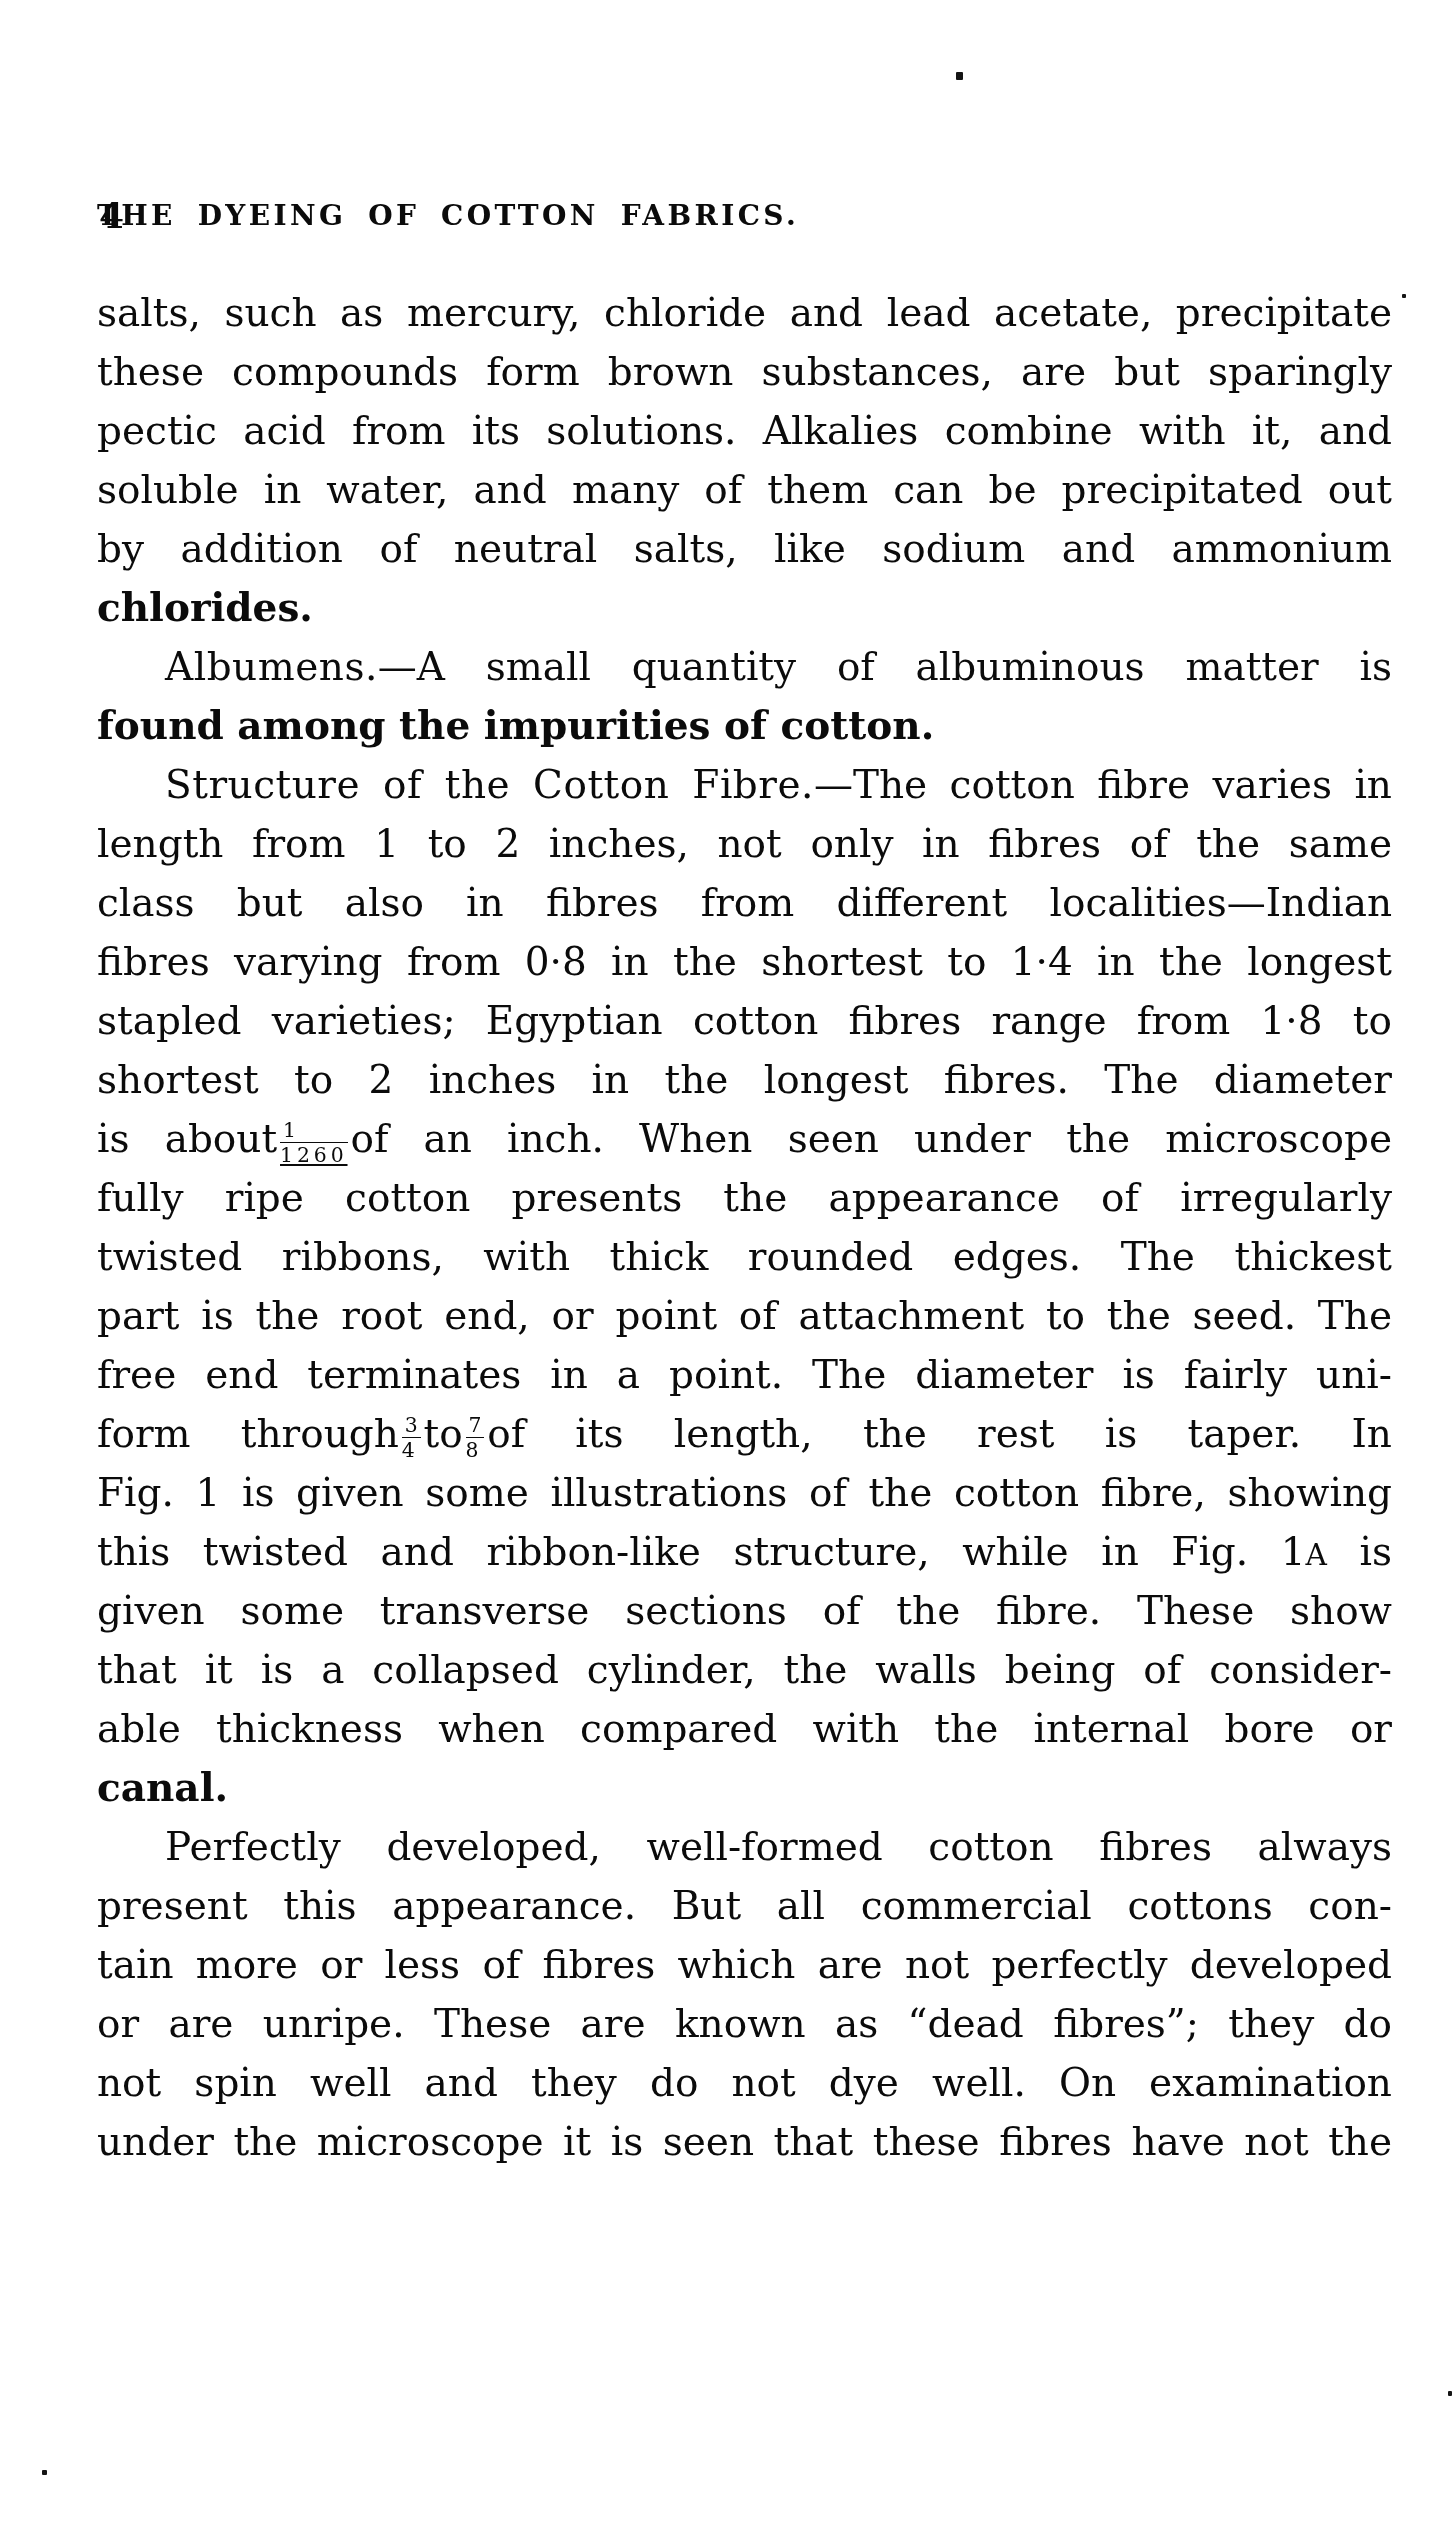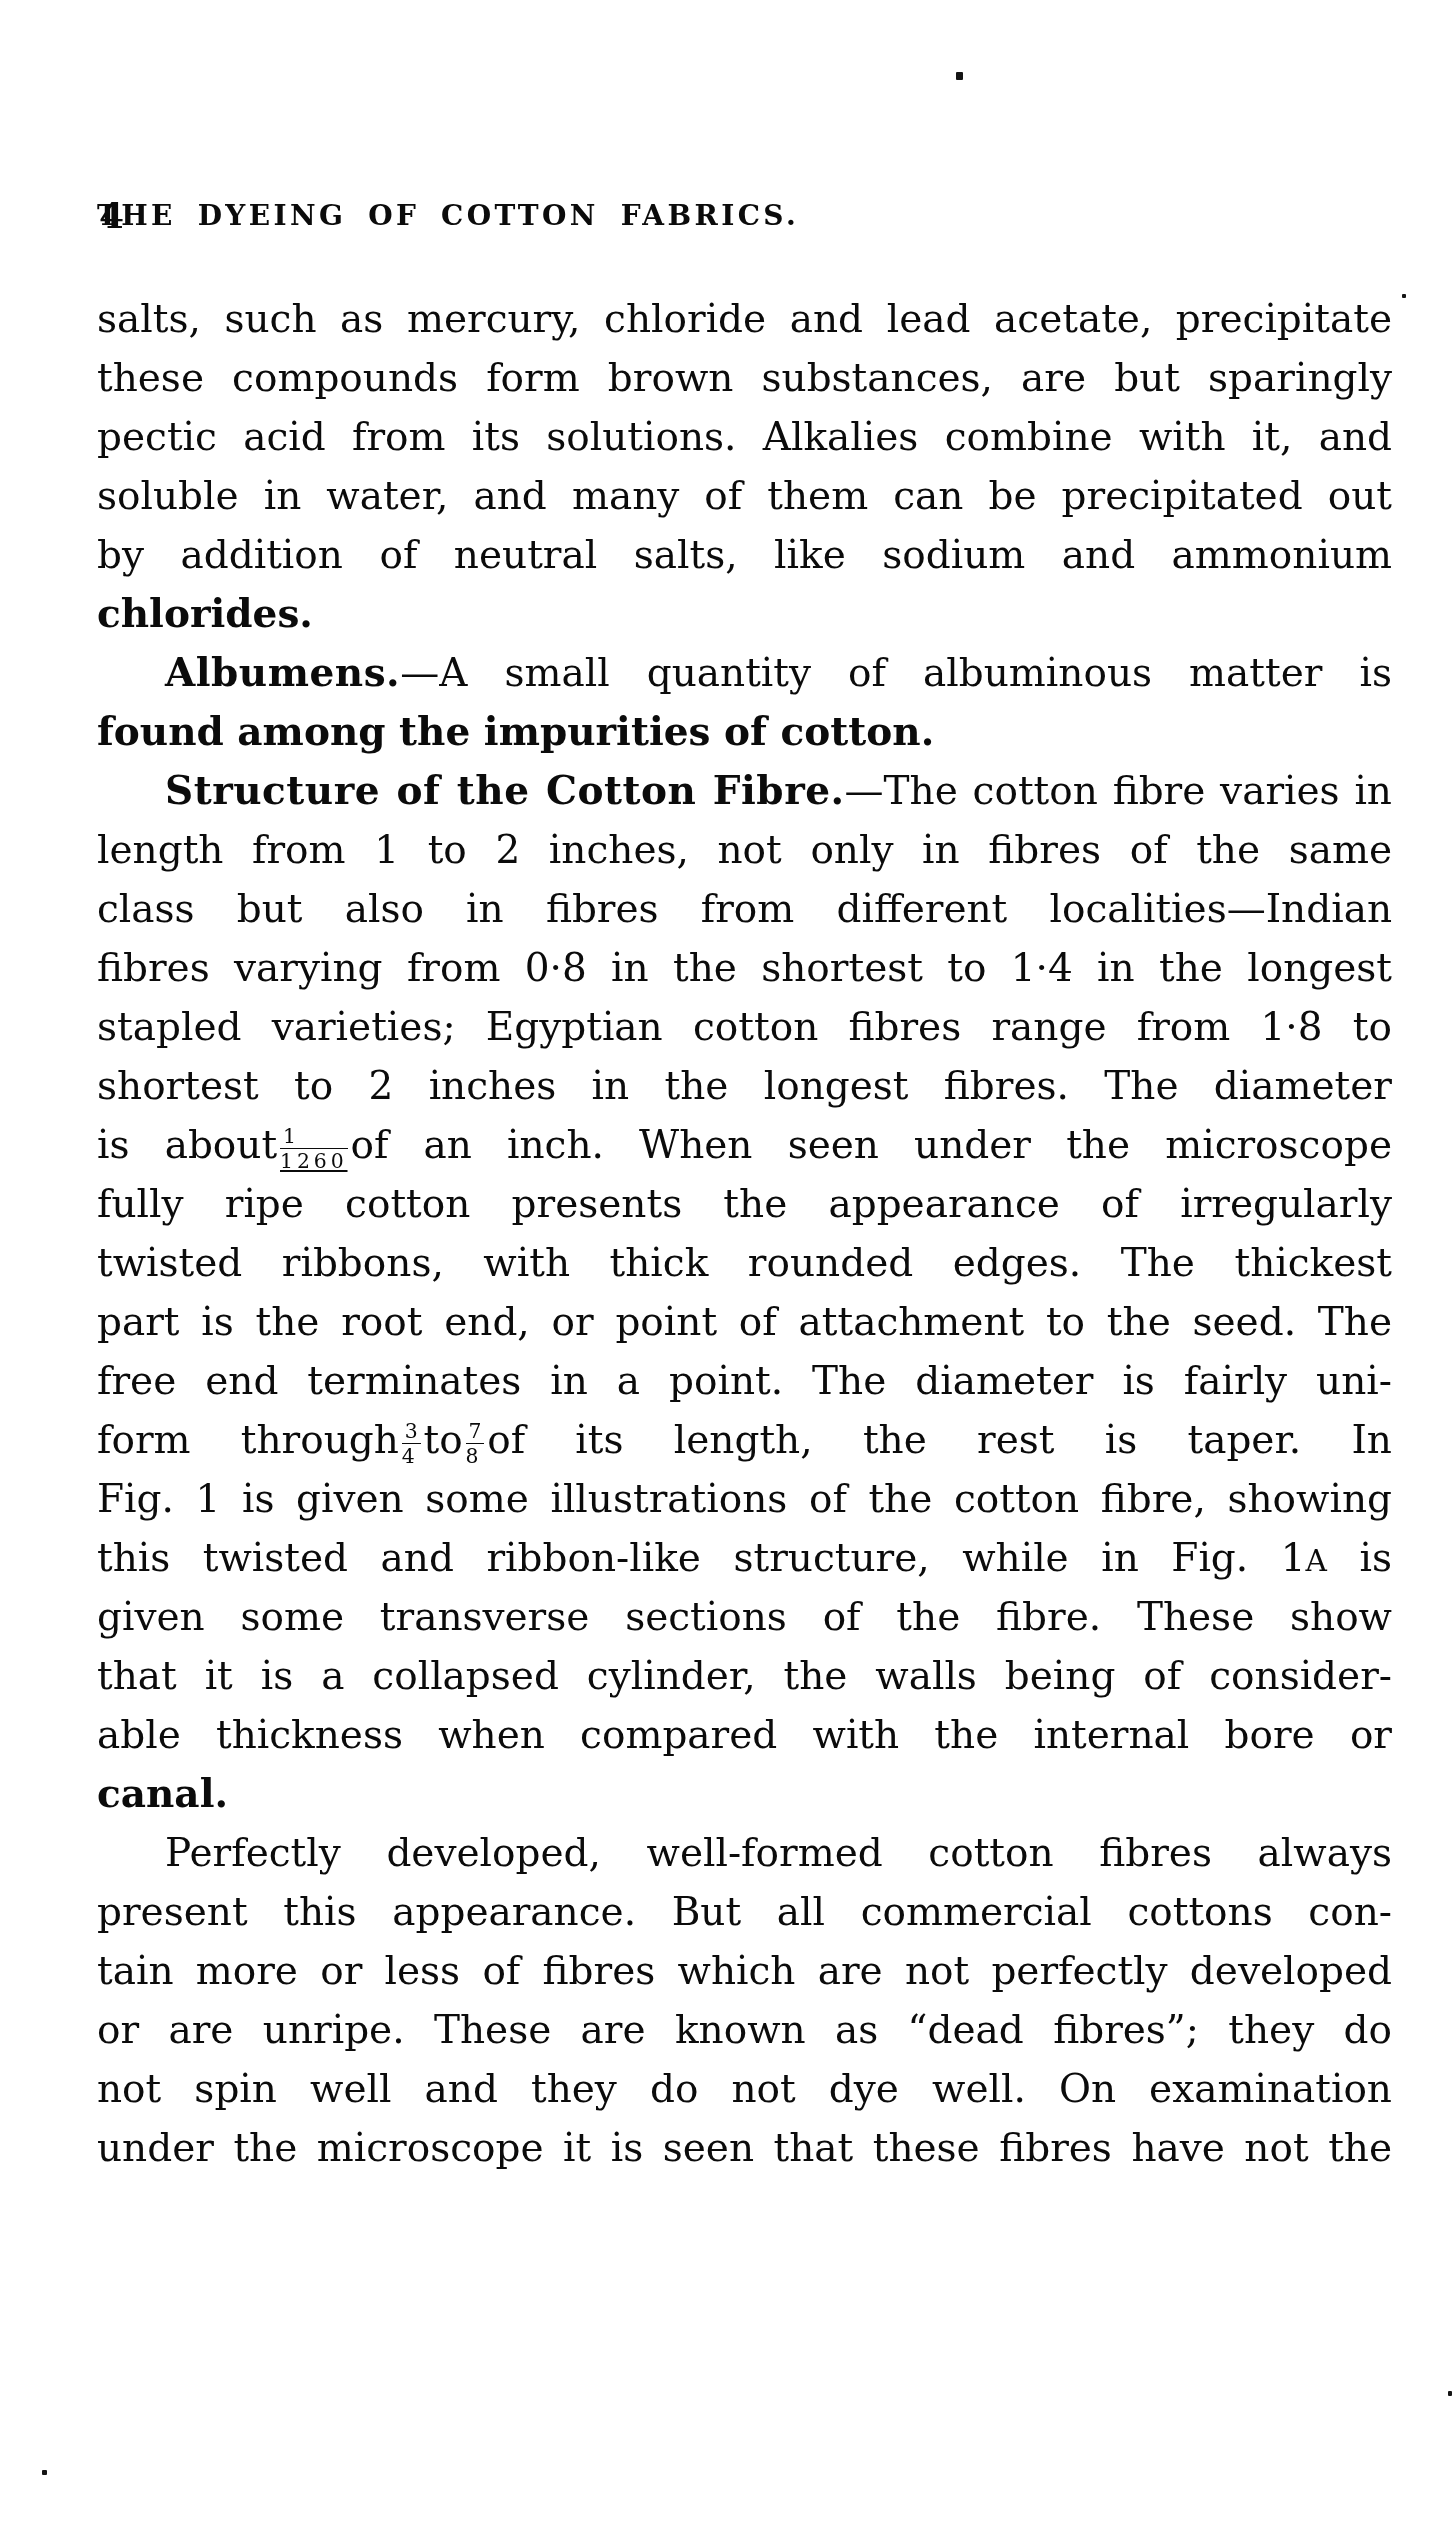--- a/index.html
+++ b/index.html
@@ -48,7 +48,7 @@
   }
   .body {
     position: absolute;
-    top: 289px;
+    top: 283px;
     left: 0;
     width: 100%;
   }

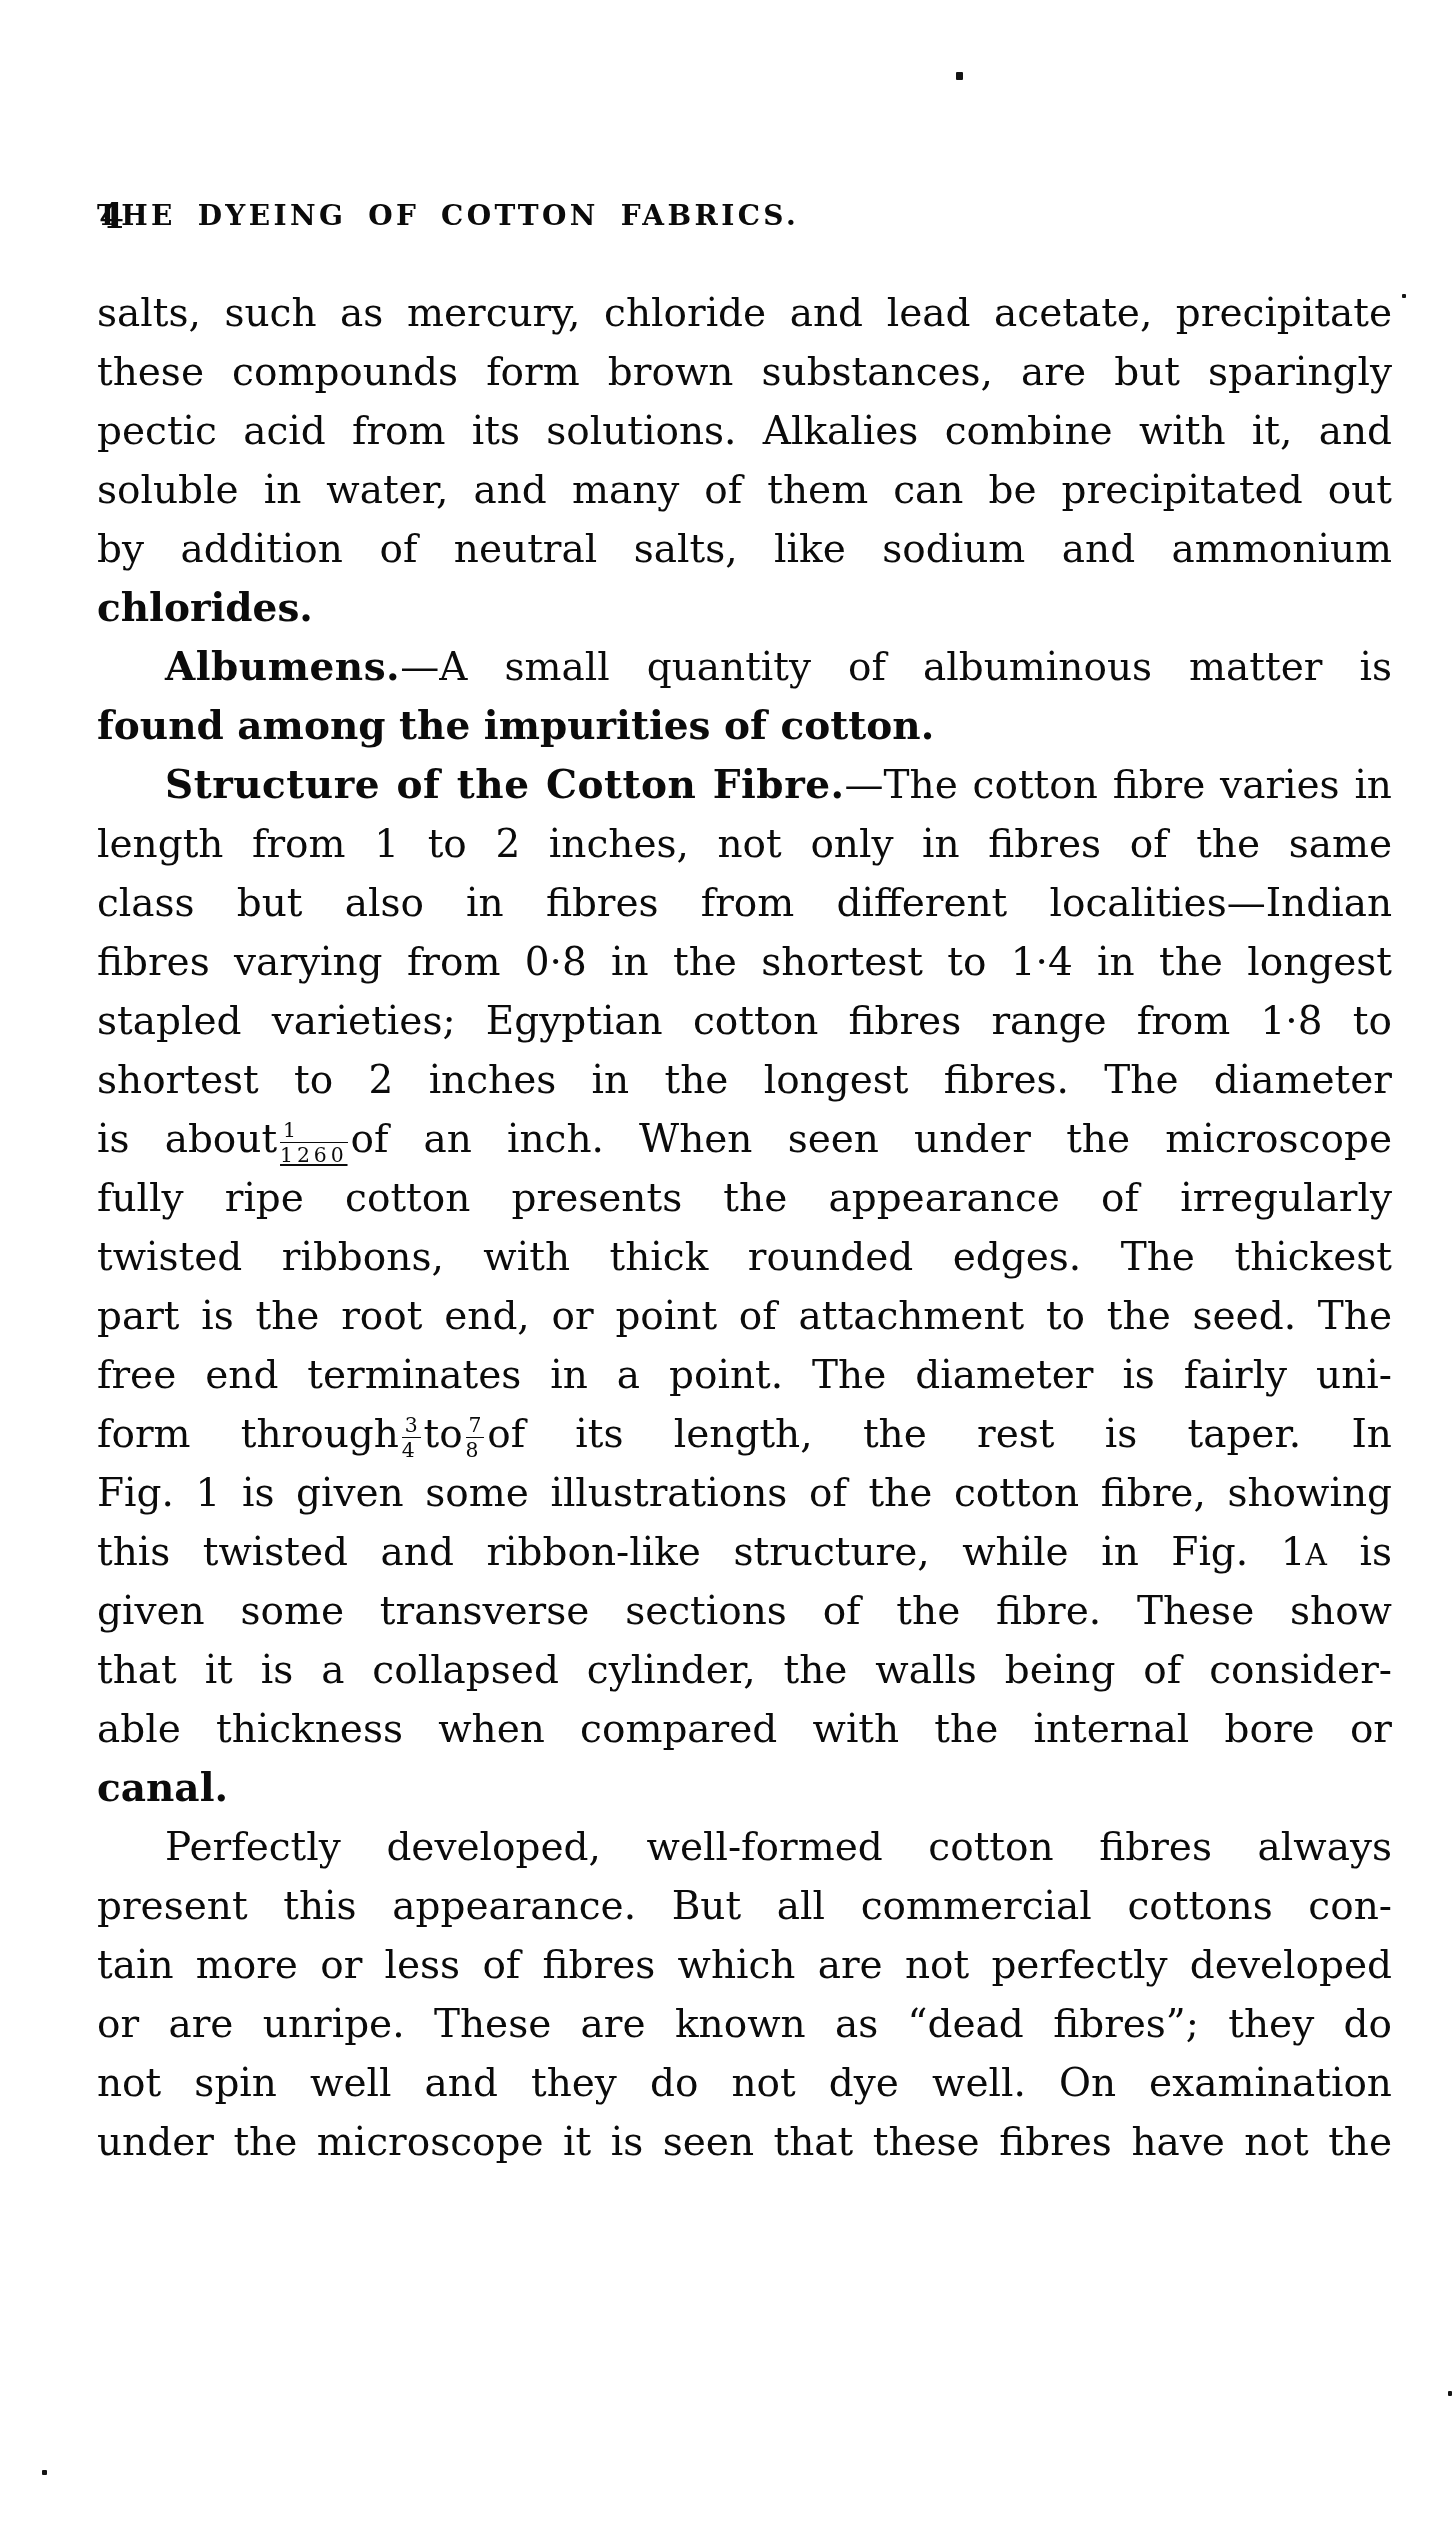--- a/index.html
+++ b/index.html
@@ -68,7 +68,7 @@
     font-weight: bold;
   }
   .jline.indent { padding-left: 68px; }
-  .lead { font-weight: bold; letter-spacing: 0.5px; }
+  .lead { font-weight: normal; letter-spacing: 0.5px; }
   .smallcap { font-size: 0.76em; }
   .frac {
     display: inline-block;

